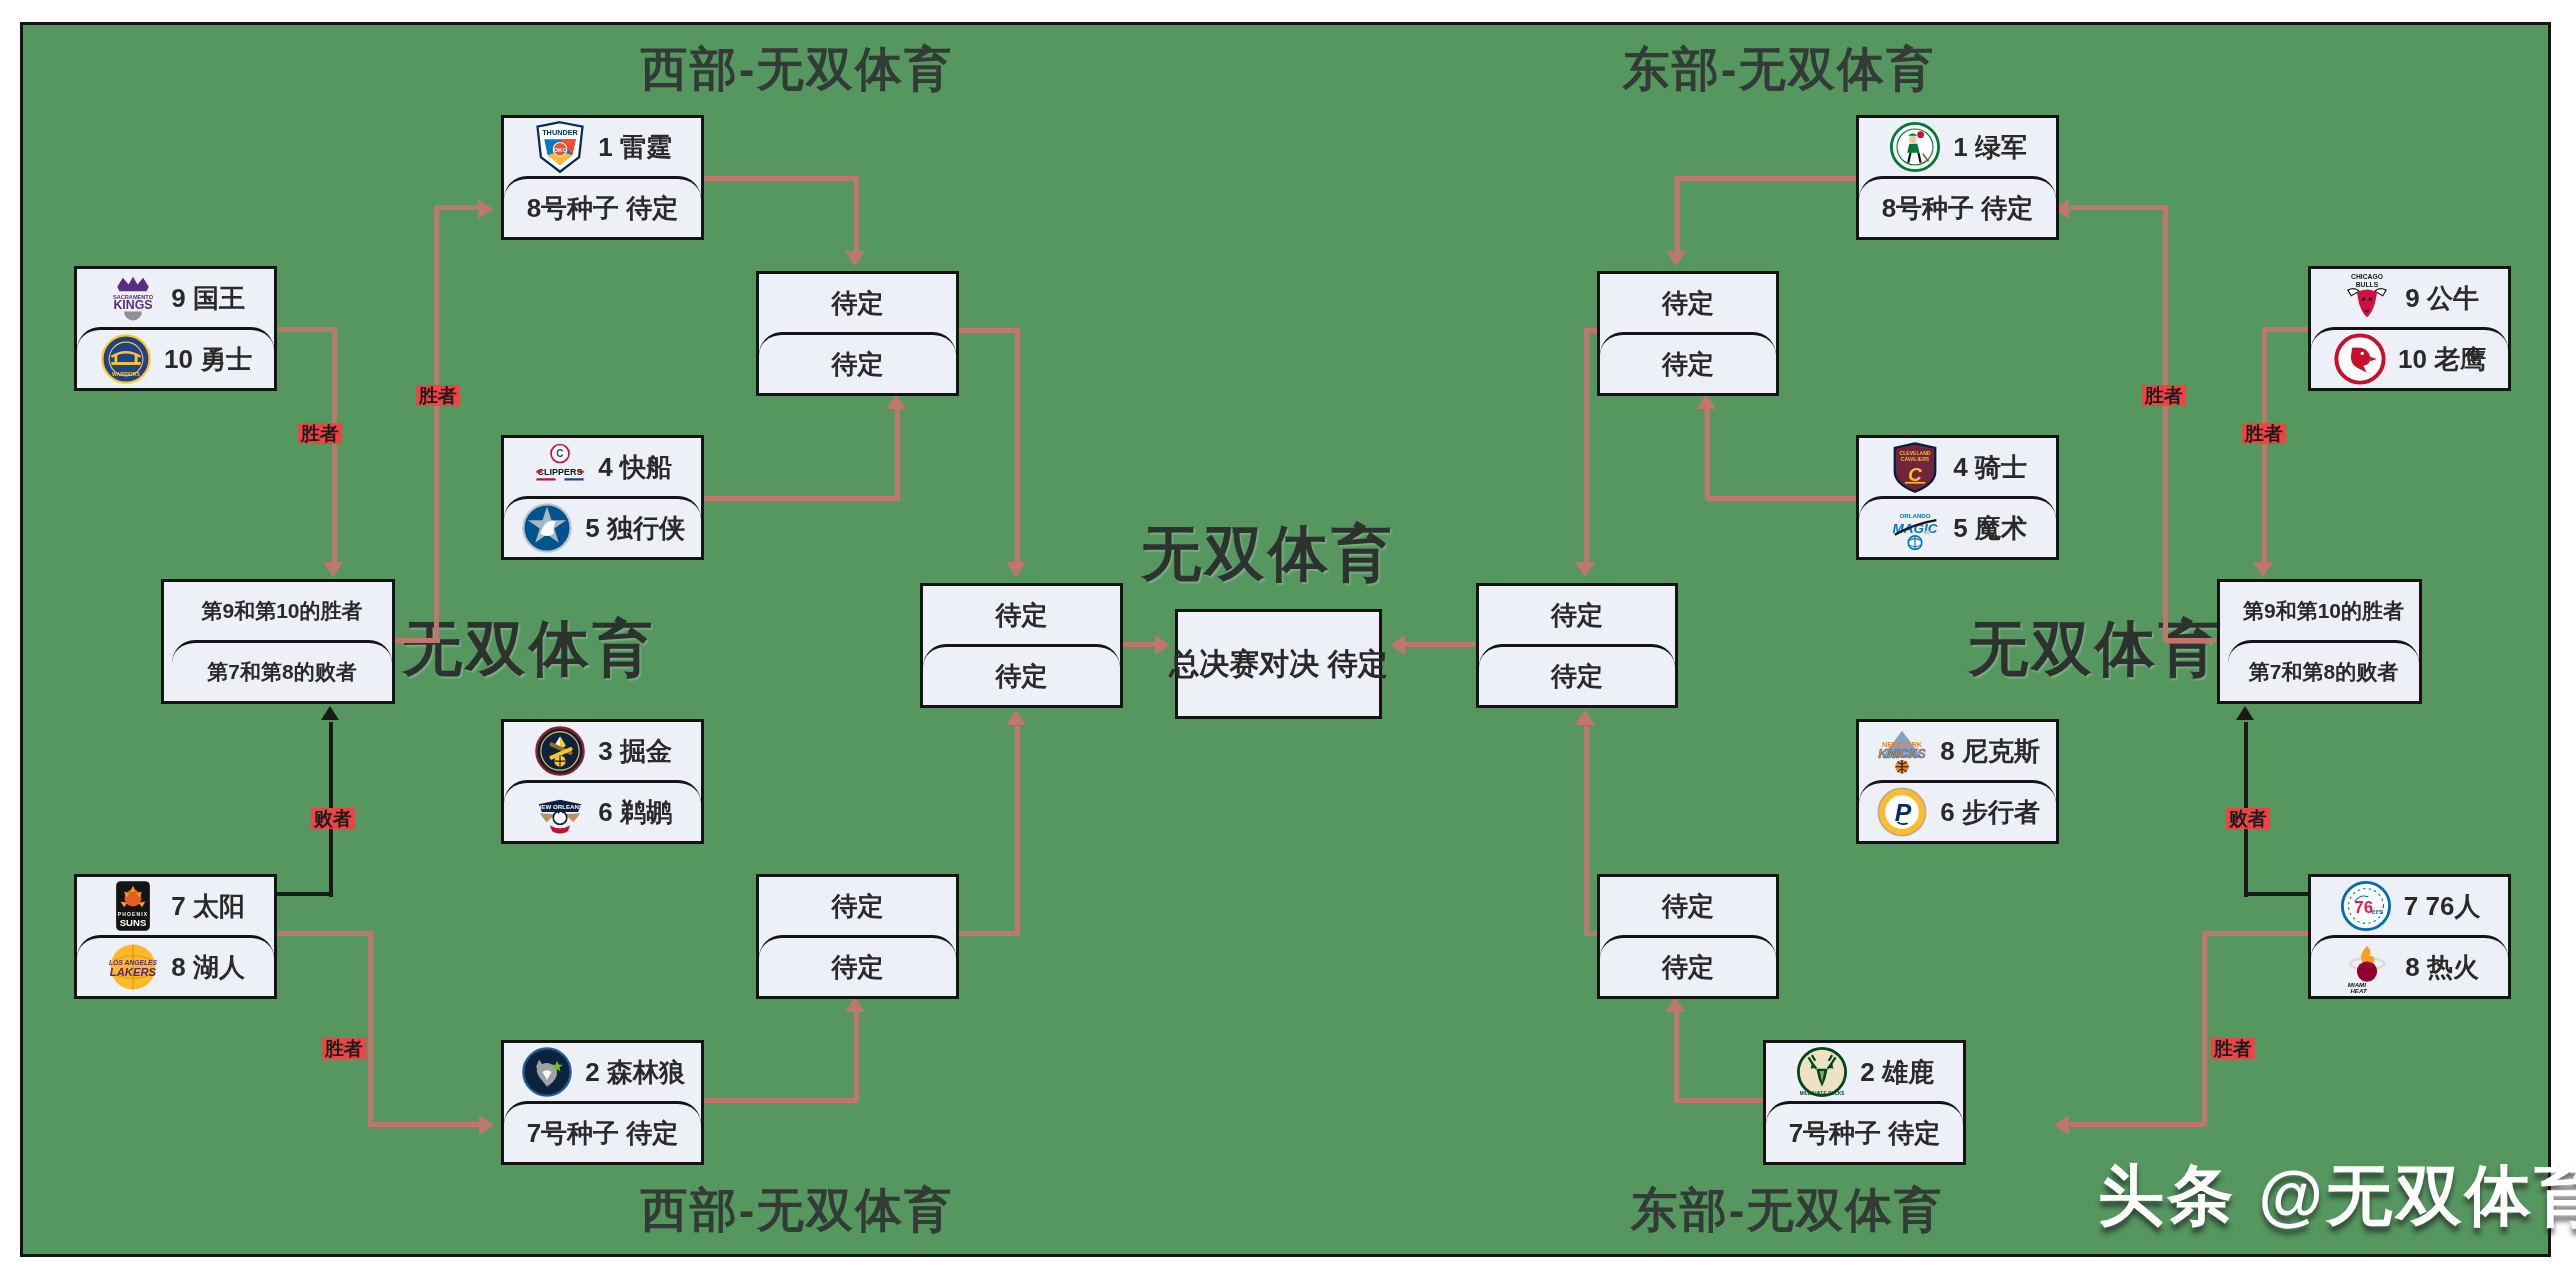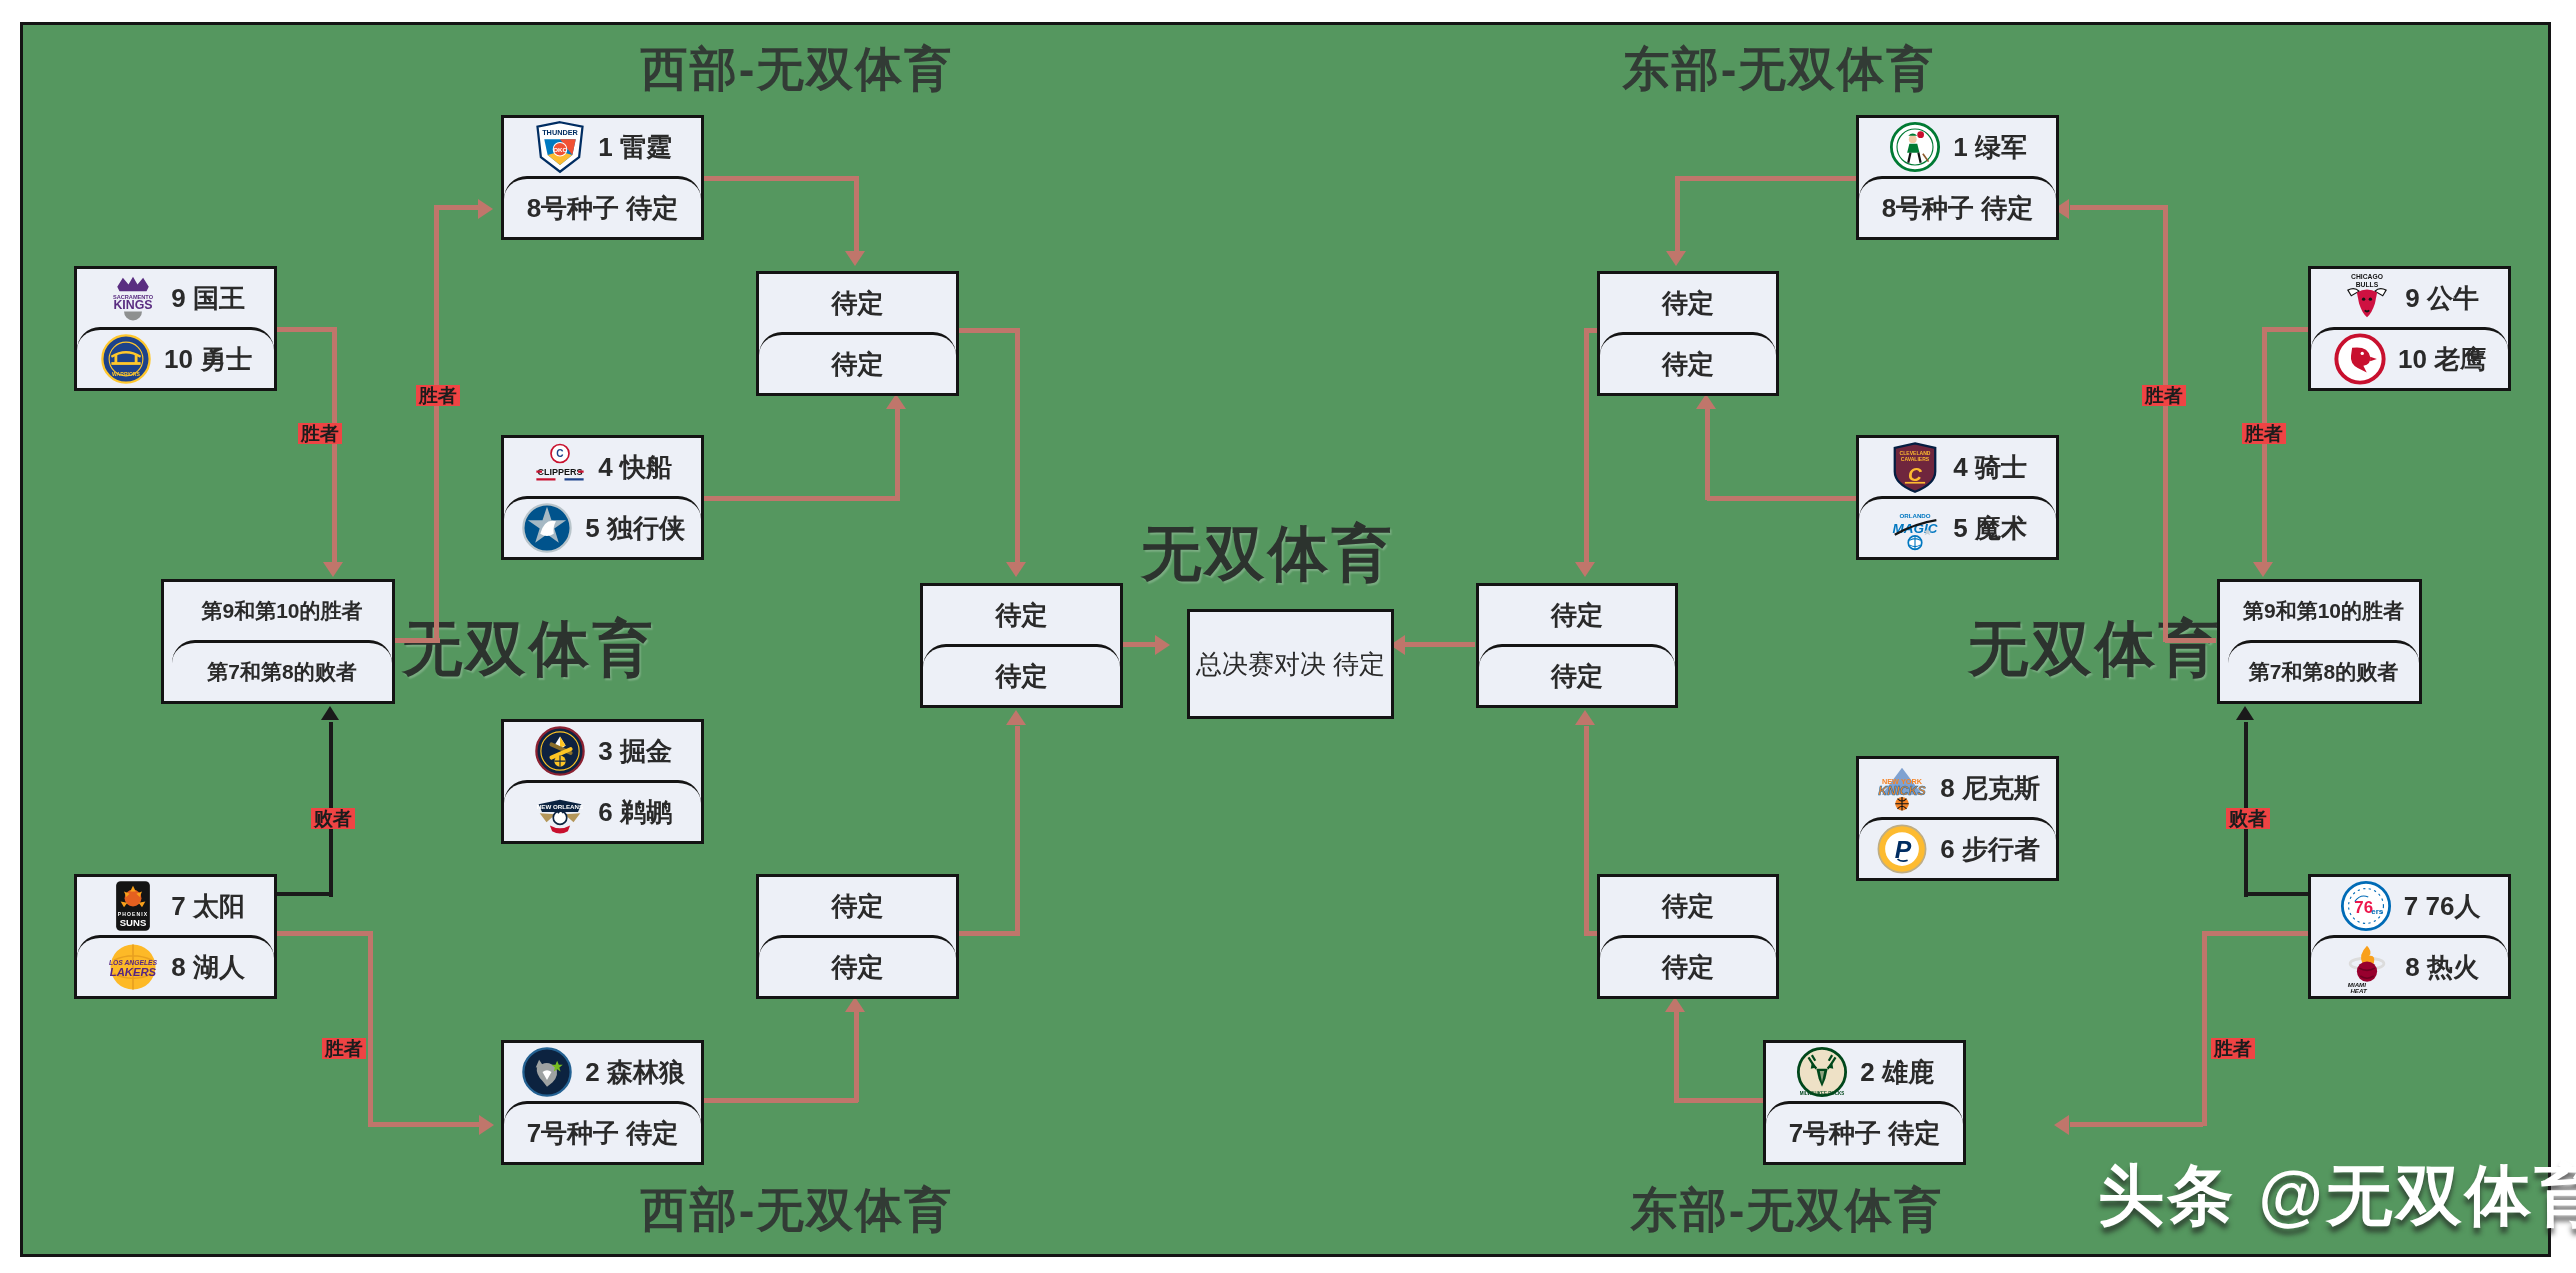--- a/index.html
+++ b/index.html
@@ -19,7 +19,7 @@
   .m-row svg{width:54px;height:54px;flex:0 0 auto;}
   .match.wide .m-row{font-size:21px;margin-left:8px;}
   .finals{position:absolute;background:#edf0f7;border:3.4px solid #141414;box-sizing:border-box;
-    display:flex;align-items:center;justify-content:center;font-size:26px;font-weight:400;color:#2a2a2a;white-space:nowrap;margin-left:12px;}
+    display:flex;align-items:center;justify-content:center;font-size:30px;font-weight:700;color:#2a2a2a;white-space:nowrap;}
   .ln{position:absolute;}
   .ln.red{background:#c0766b;}
   .ln.blk{background:#1a1a1a;}

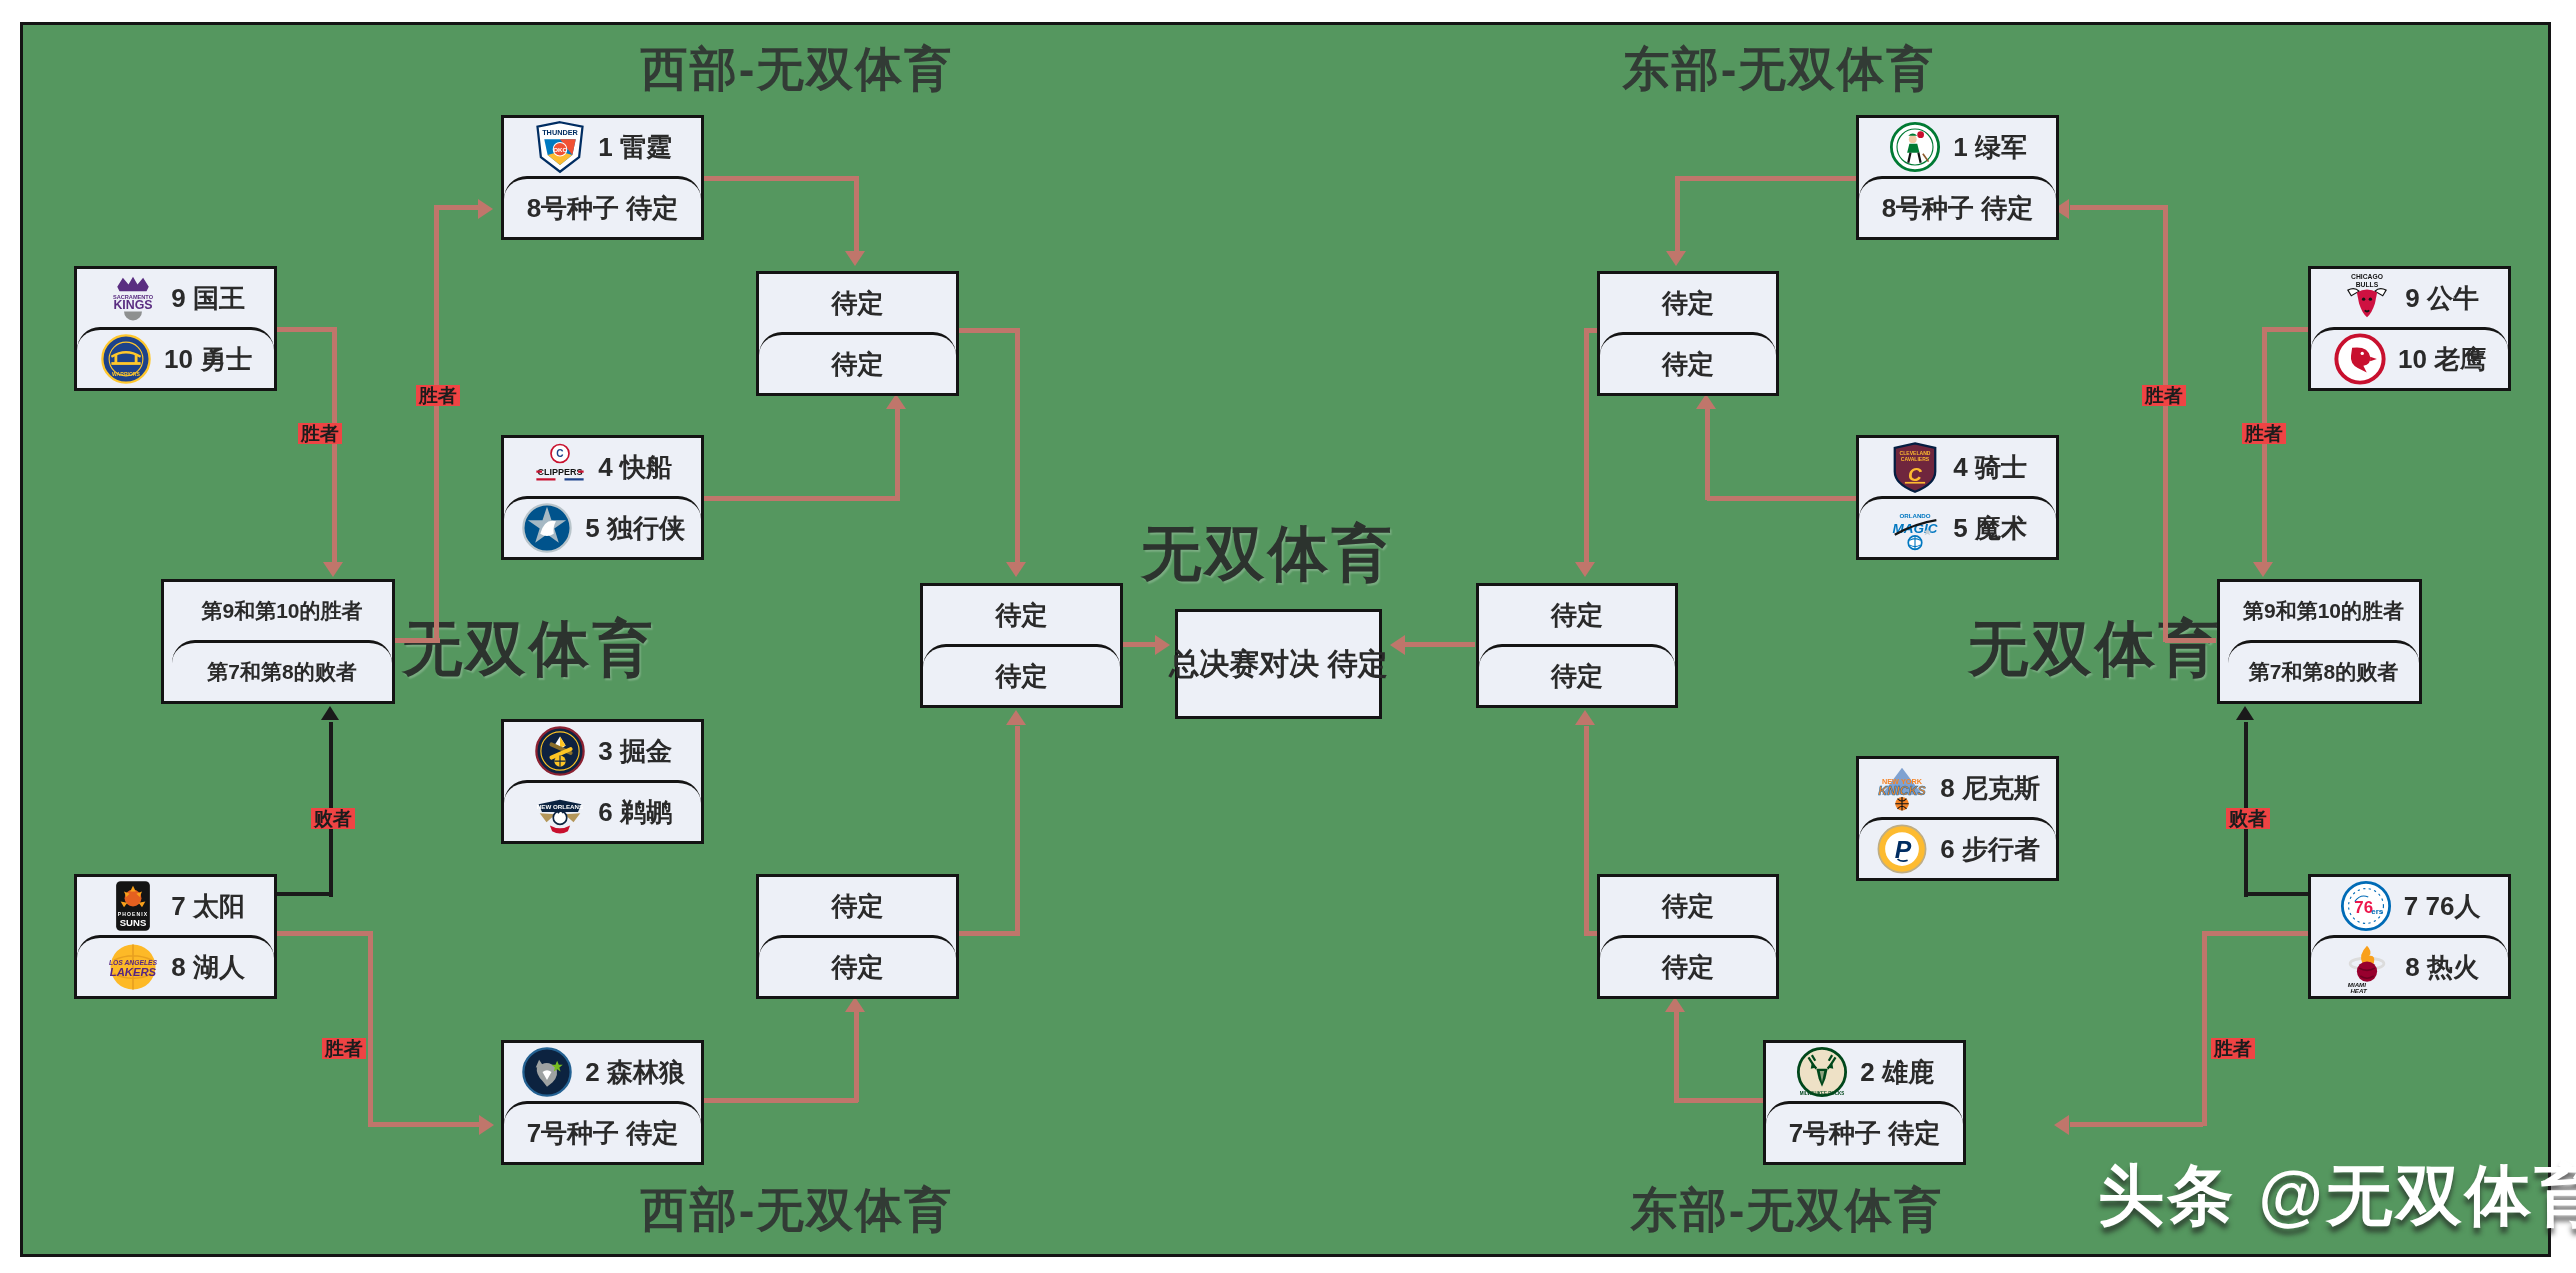--- a/index.html
+++ b/index.html
@@ -405,7 +405,7 @@
     </div>
 </div>
 
-<div class="match" style="left:1856px;top:756px;width:197px;text-align:right;">
+<div class="match" style="left:1856px;top:719px;width:197px;text-align:right;">
   <div class="m-row">
     <svg viewBox="0 0 96 96" style="font-size:46px">
         <polygon points="48,12 84,60 12,60" fill="#6b93c9" opacity="0.85"></polygon>

